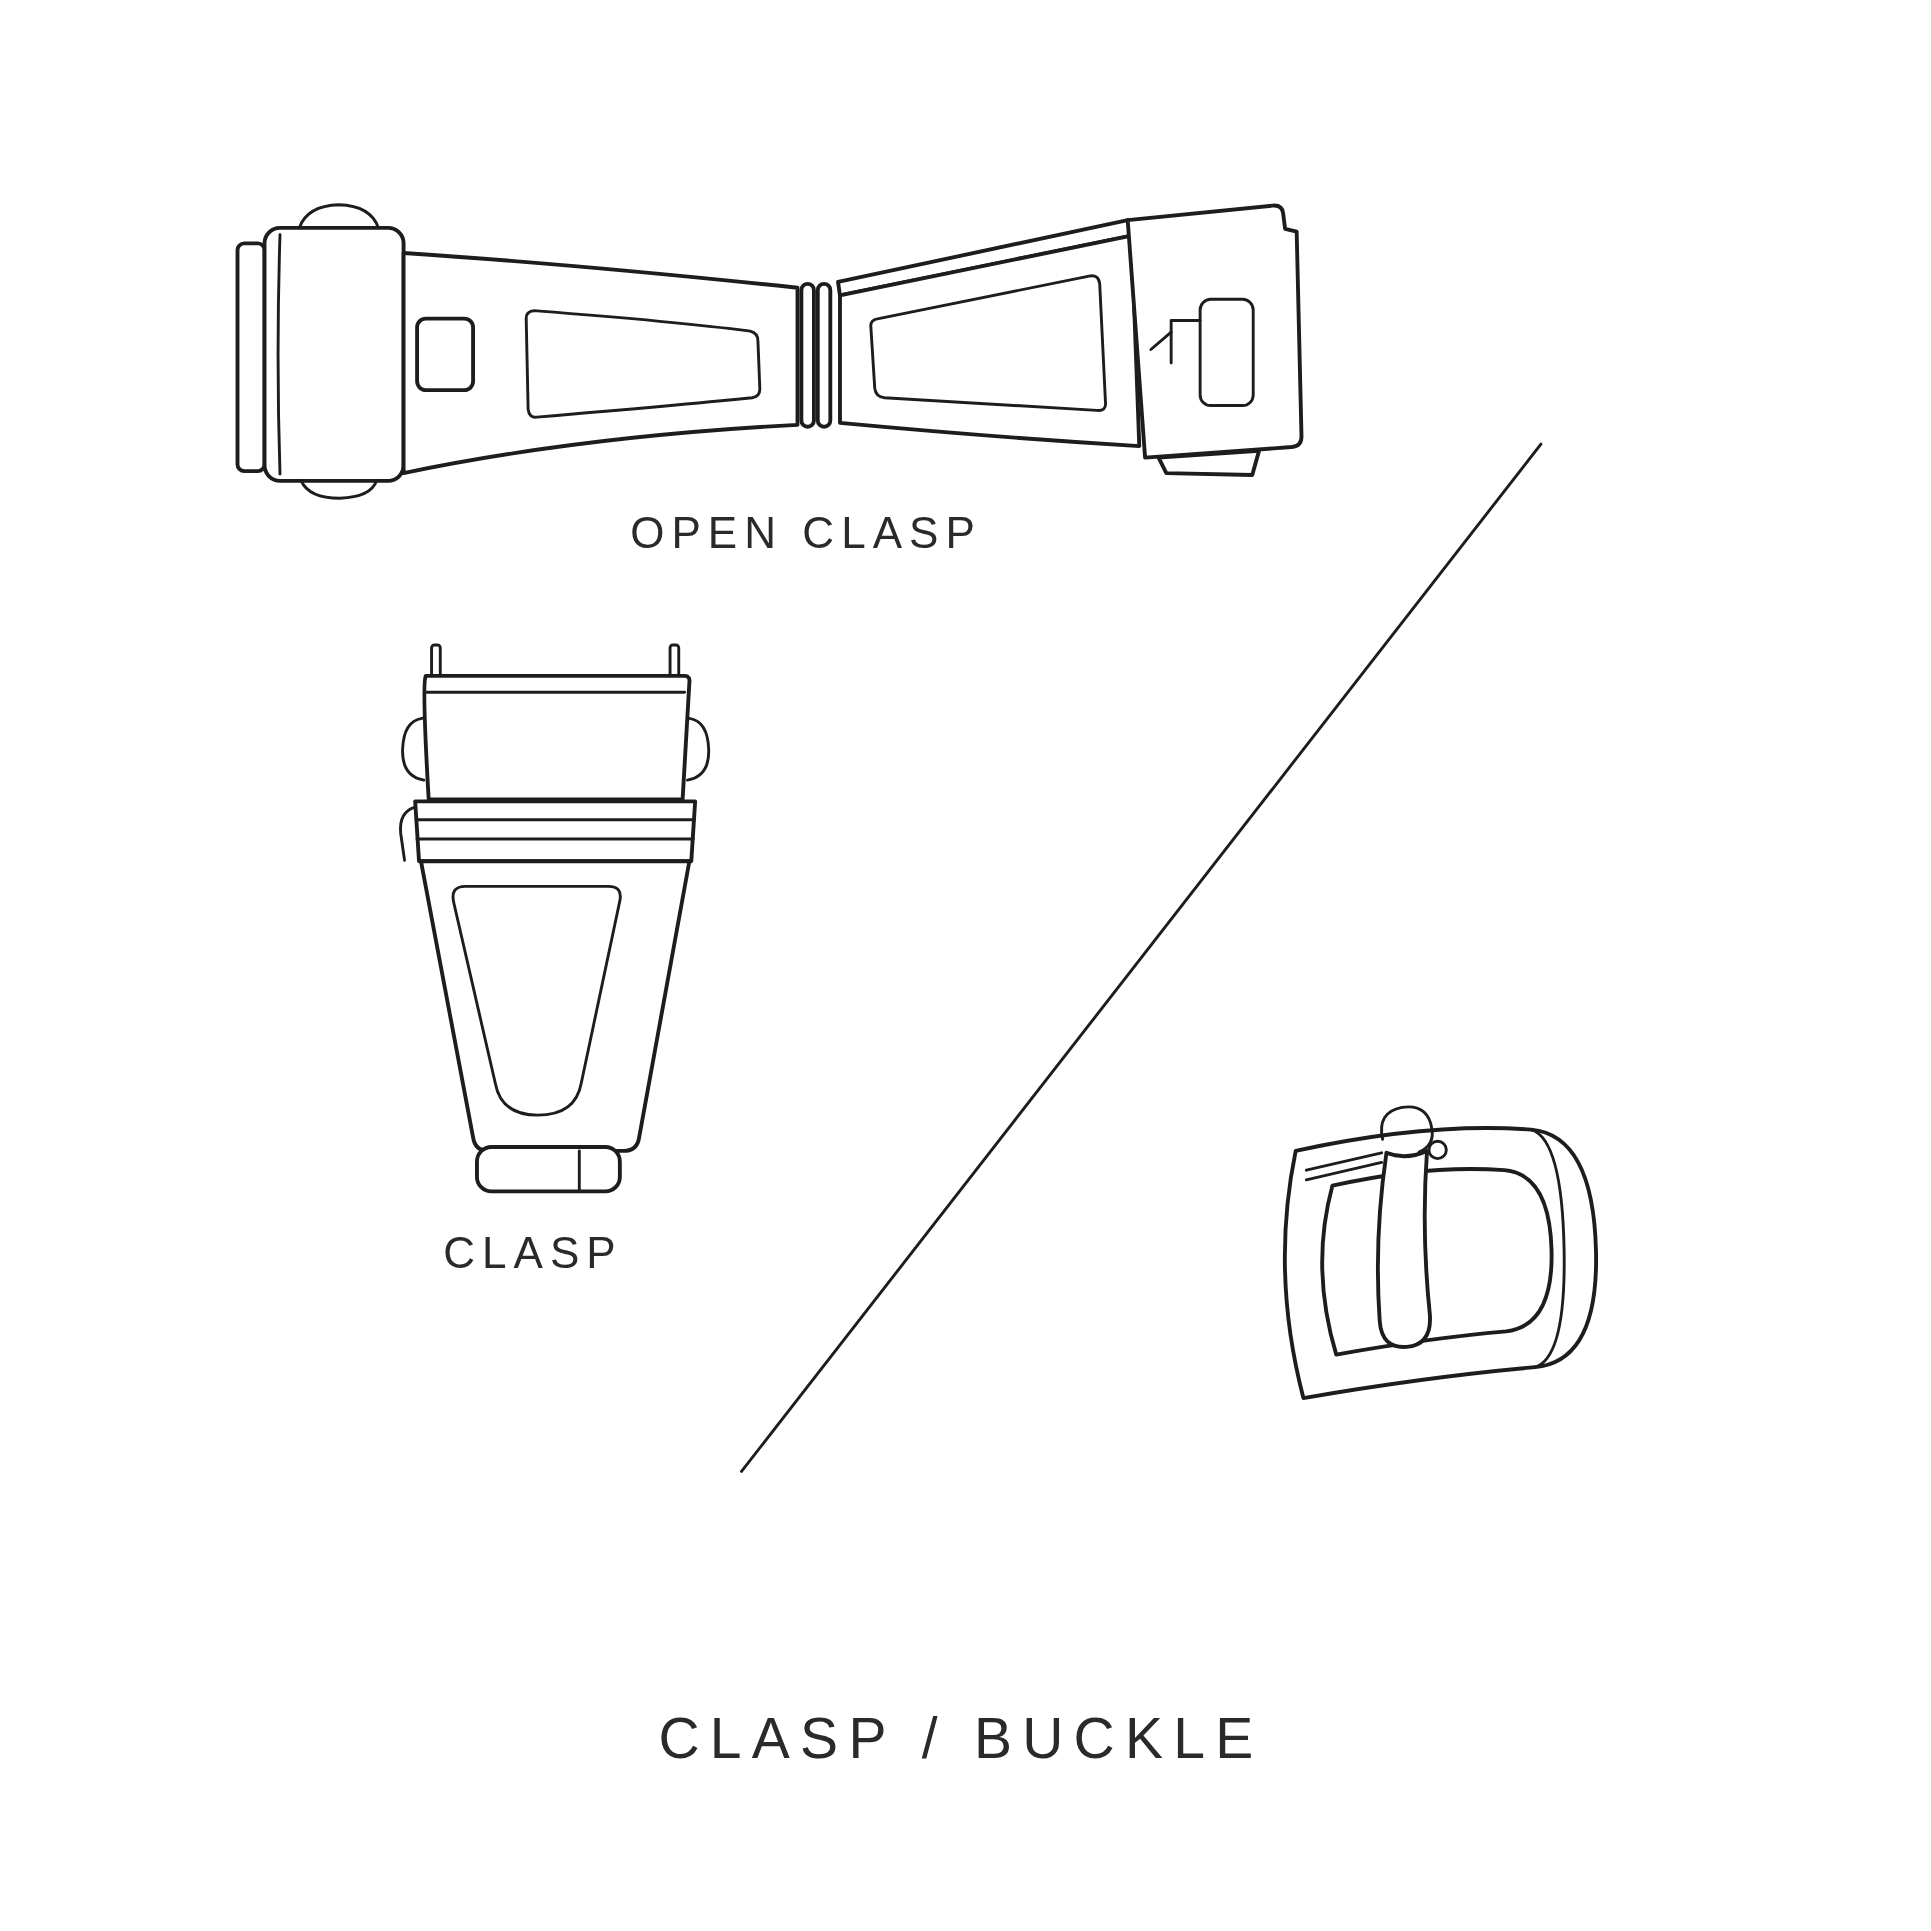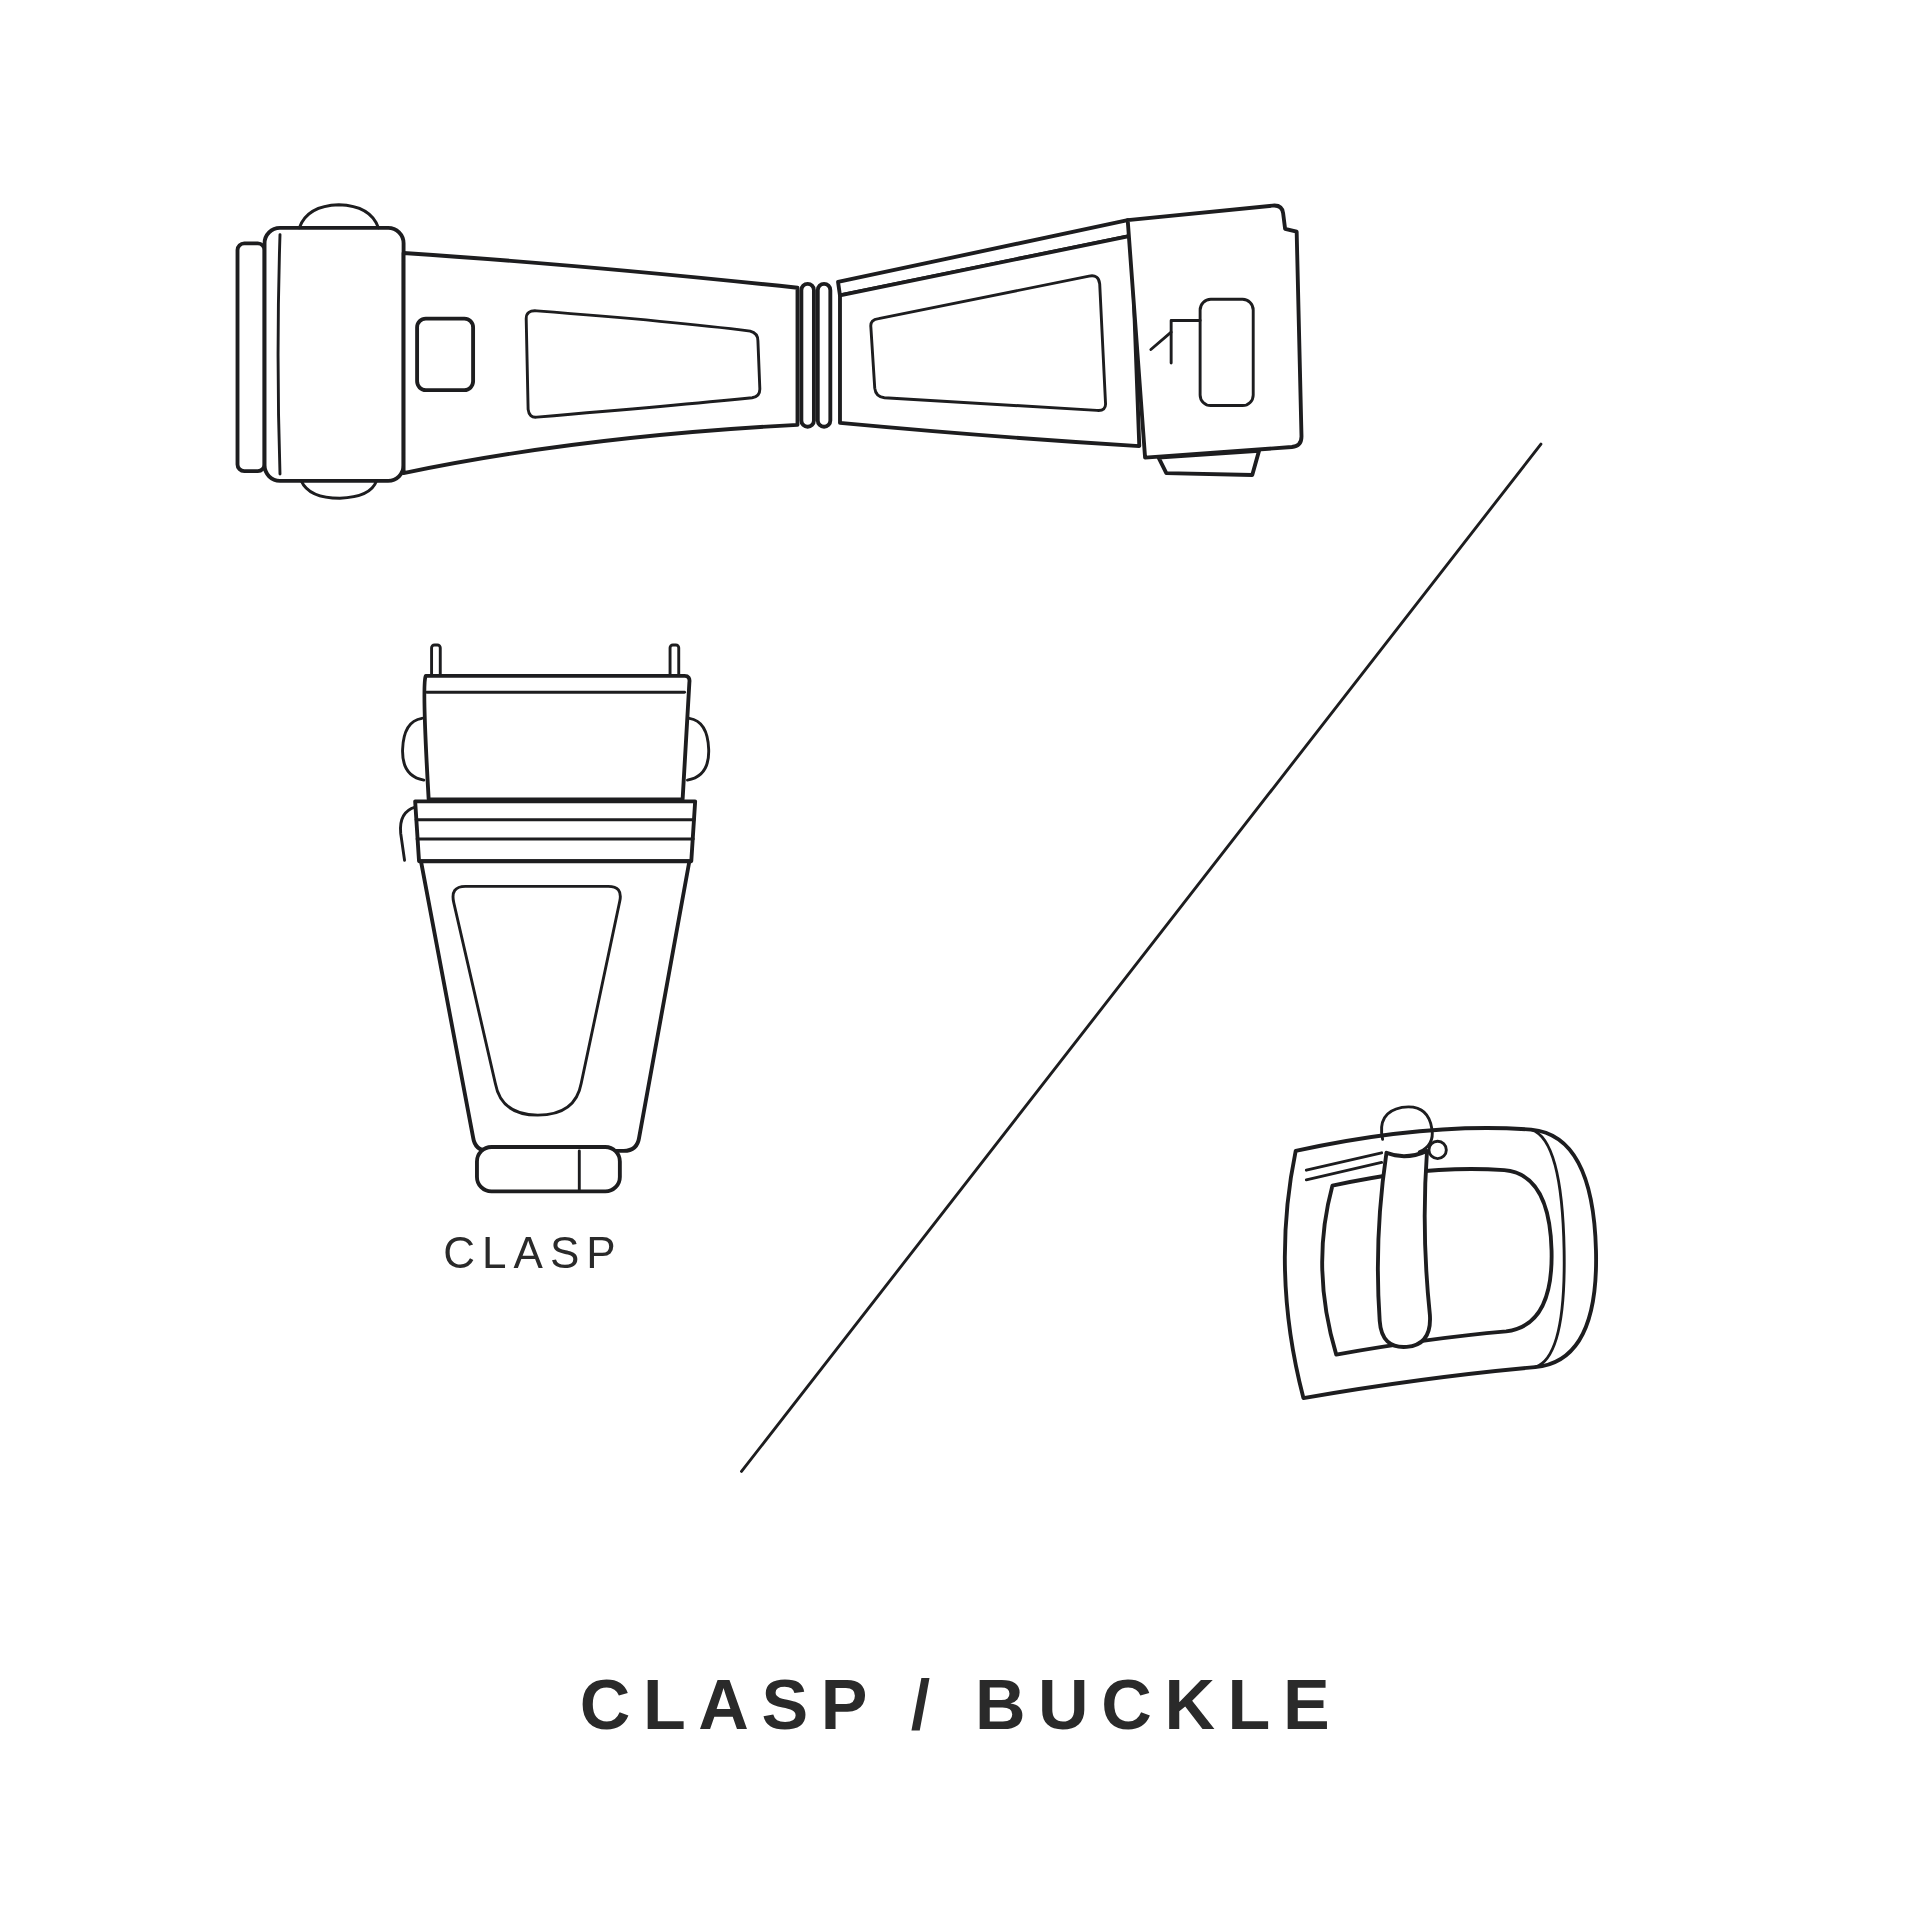--- a/index.html
+++ b/index.html
@@ -123,6 +123,7 @@
     <line class="thin" x1="1596" y1="460" x2="768" y2="1524"></line>
   </svg>
 
+  <div class="label open-clasp">OPEN CLASP</div>
   <div class="label closed">CLASP</div>
   <h1 class="title">CLASP / BUCKLE</h1>
 

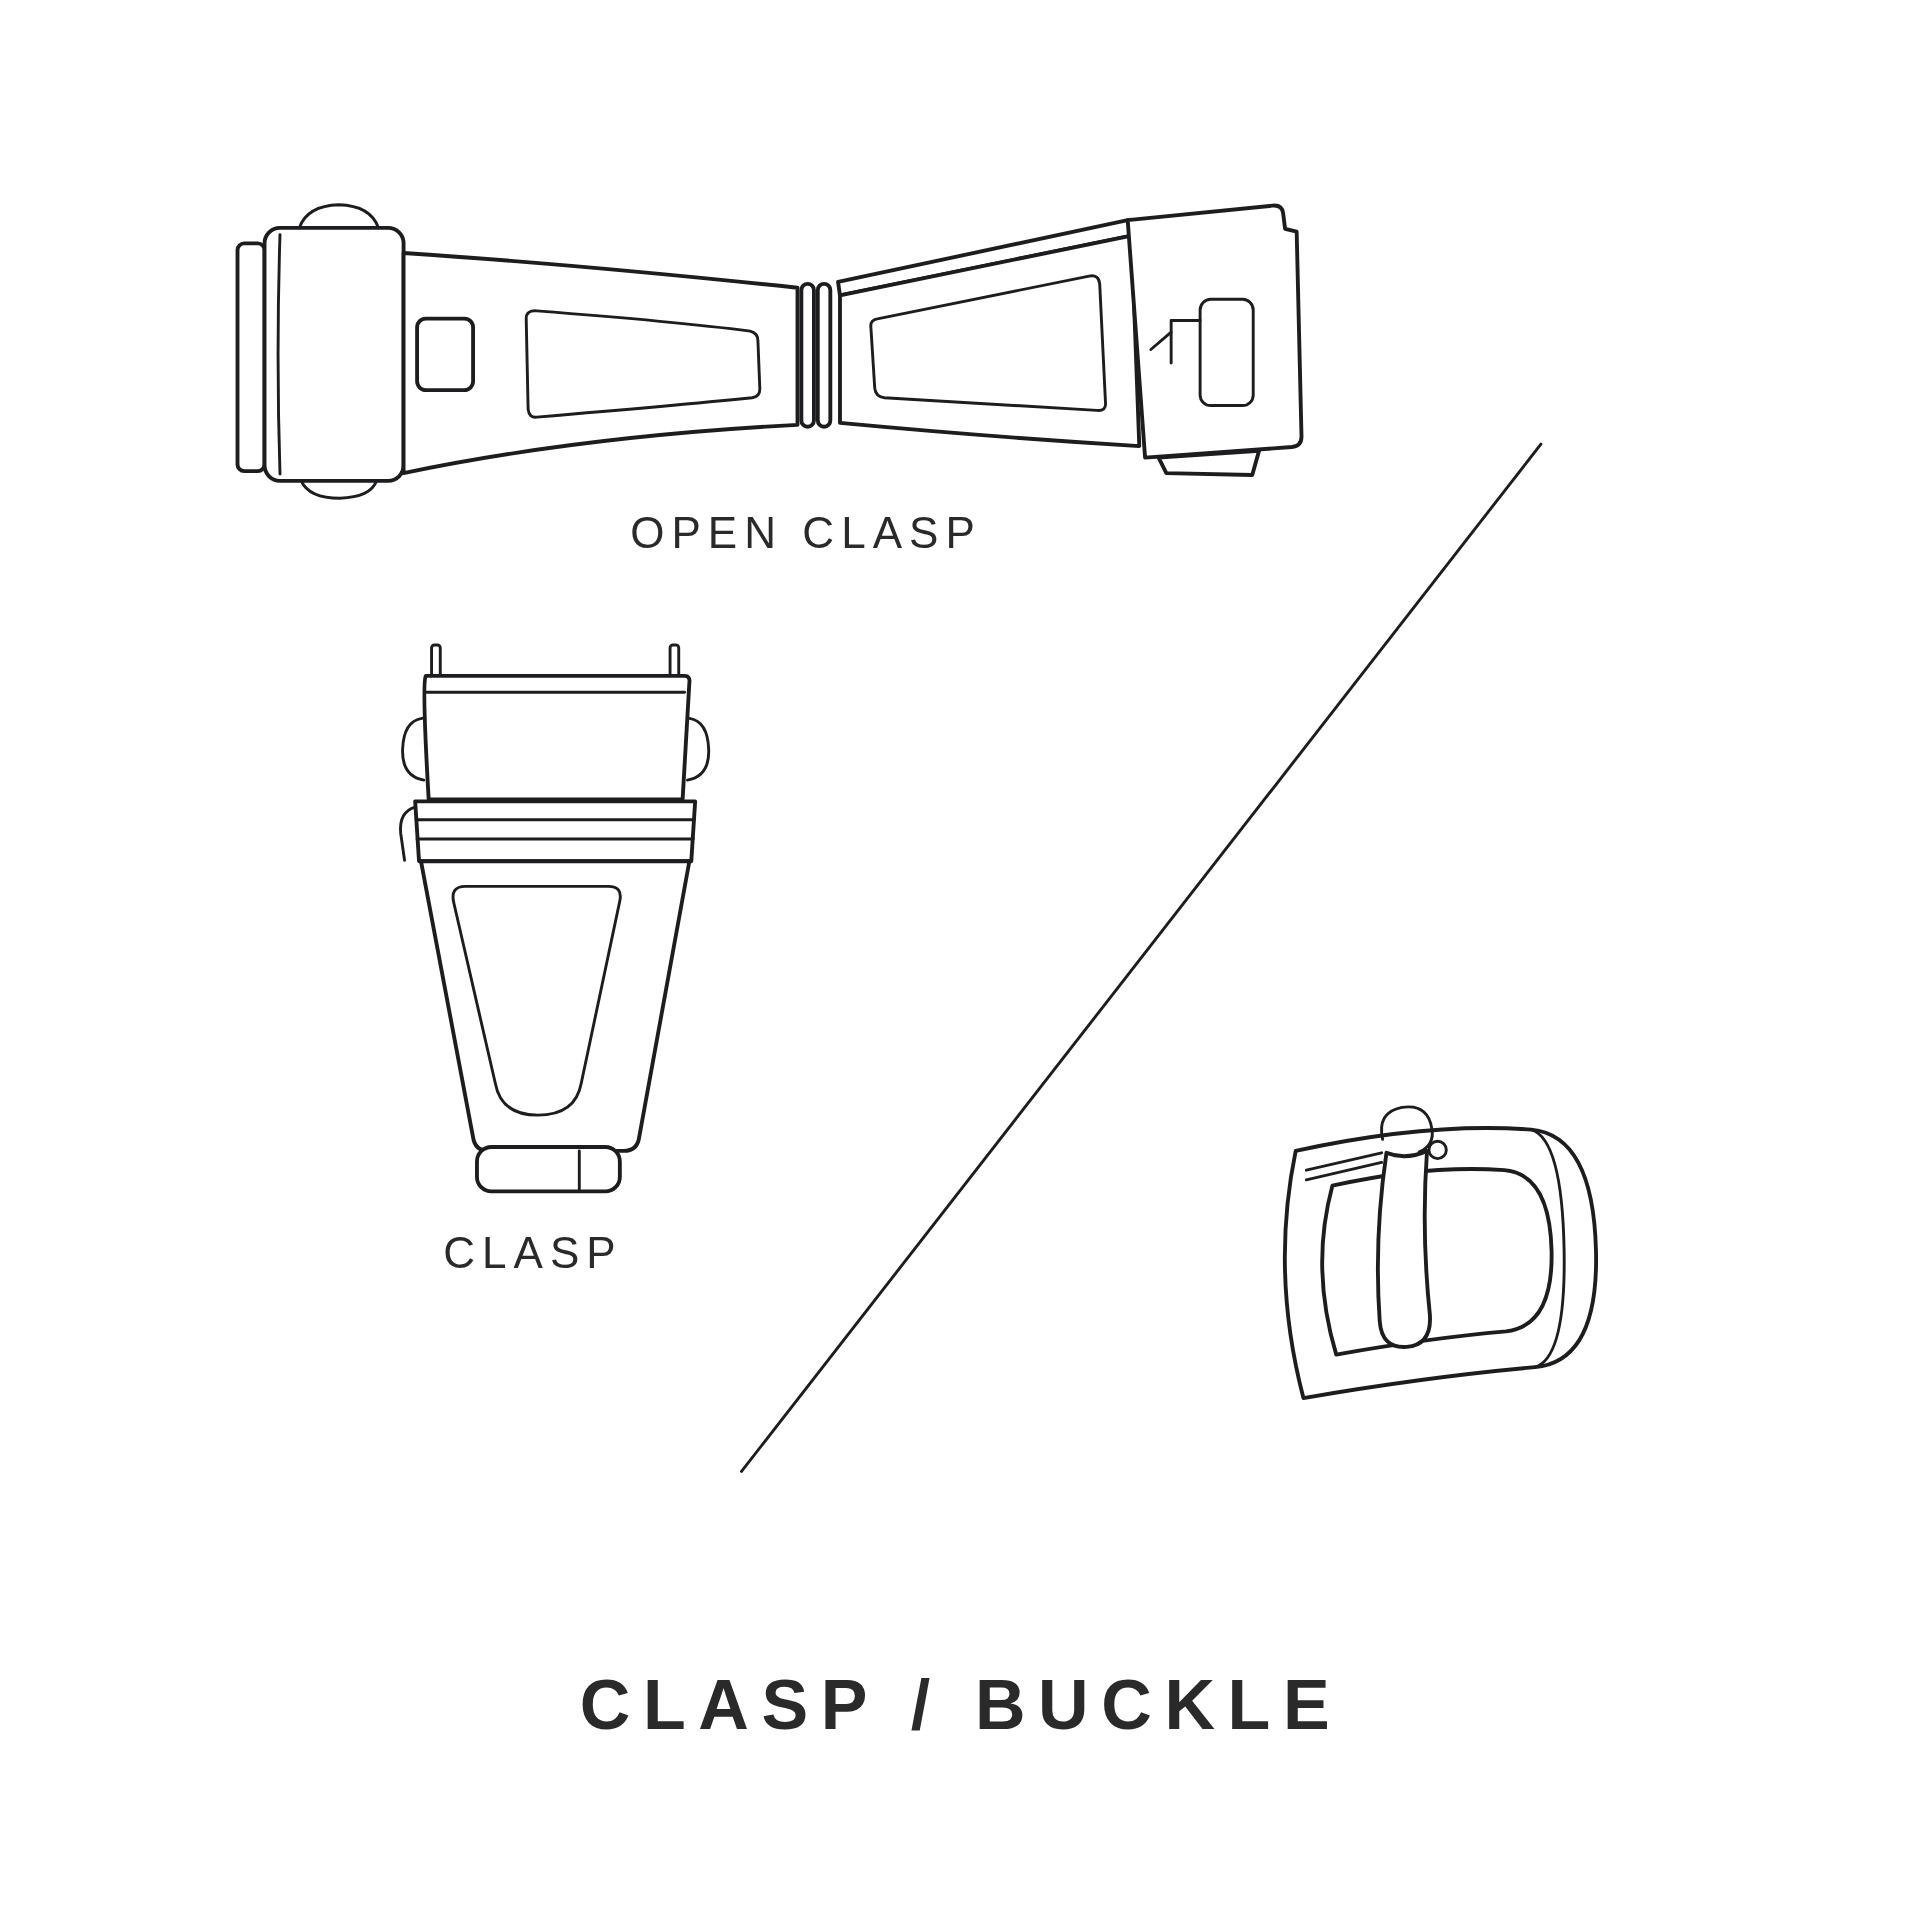--- a/index.html
+++ b/index.html
@@ -37,10 +37,10 @@
   .label.closed     { left: 533px; top: 1228px; }
   .title {
     position: absolute;
-    left: 961px; top: 1665px;
+    left: 961px; top: 1705px;
     transform: translateX(-50%);
-    font-size: 70px;
-    font-weight: 700;
+    font-size: 57px;
+    font-weight: 400;
     letter-spacing: 0.18em;
     color: var(--text-color, #2a2a2a);
     white-space: nowrap;

